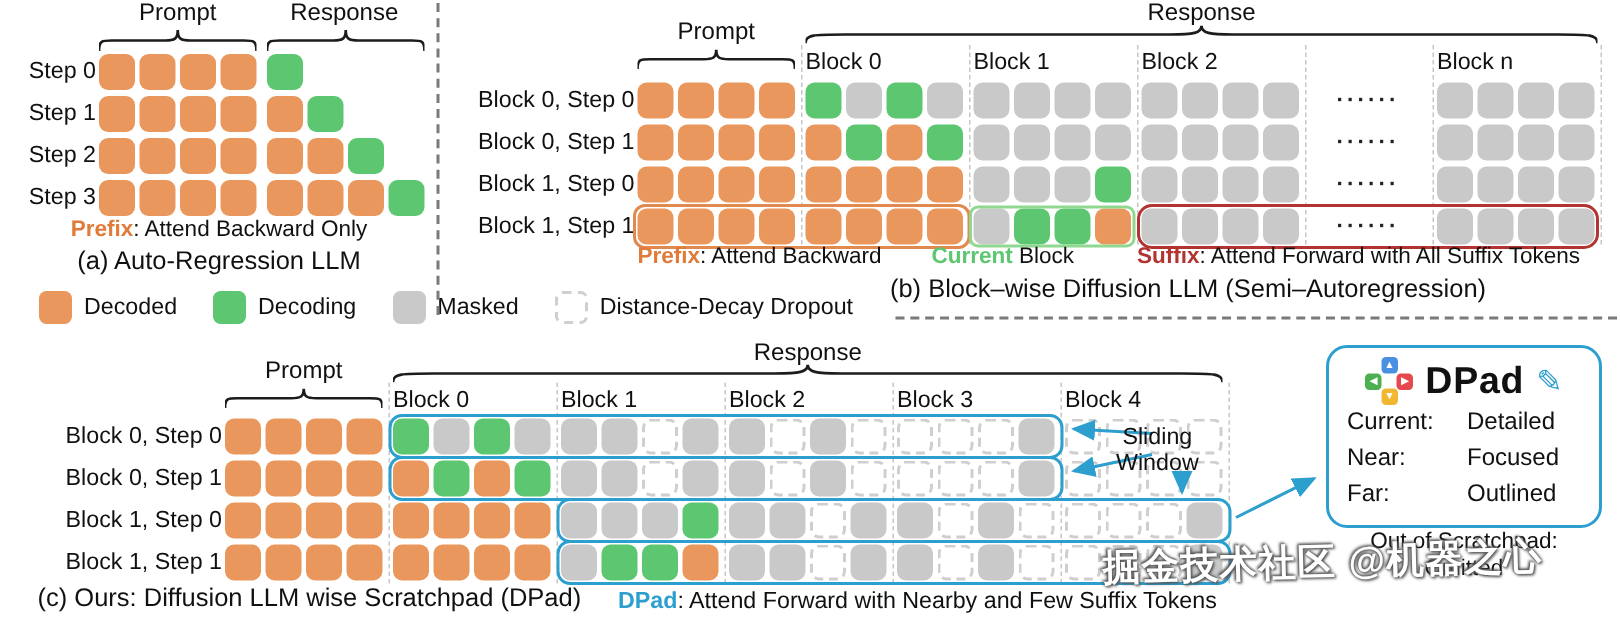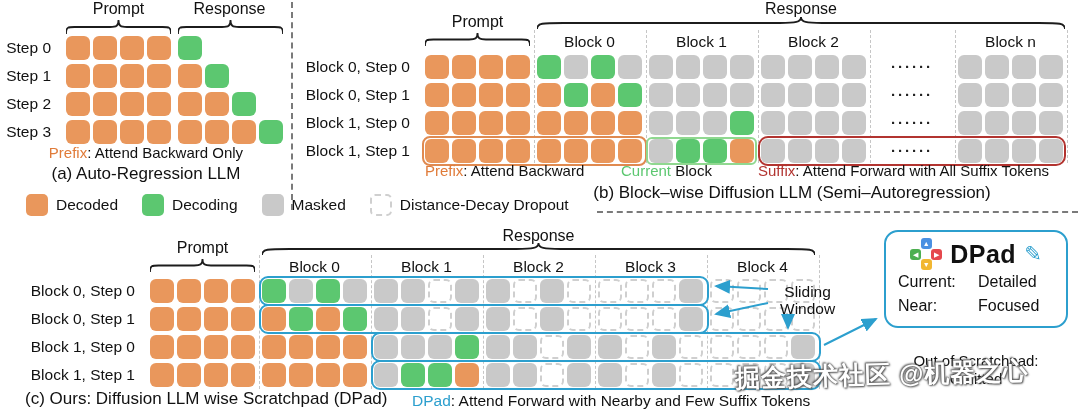--- a/index.html
+++ b/index.html
@@ -19,7 +19,7 @@
   .cell.dropout{background:#fff;border:2px dashed var(--dropb)}
   .cell.empty{background:transparent}
   .row{display:flex;align-items:center;height:24px;margin-bottom:4px}
-  .rowlabel{font-size:15.5px;white-space:nowrap;text-align:right;padding-right:15px;flex:0 0 auto}
+  .rowlabel{font-size:15.5px;white-space:nowrap;text-align:right;padding-right:2px;flex:0 0 auto}
   .la{width:66px}.lb{width:133px}.lc{width:150px}
   .group{display:flex;gap:3px;width:105px;margin-right:7px;flex:0 0 auto}
   .dots{width:78px;margin-right:7px;text-align:center;font-size:15px;font-weight:bold;

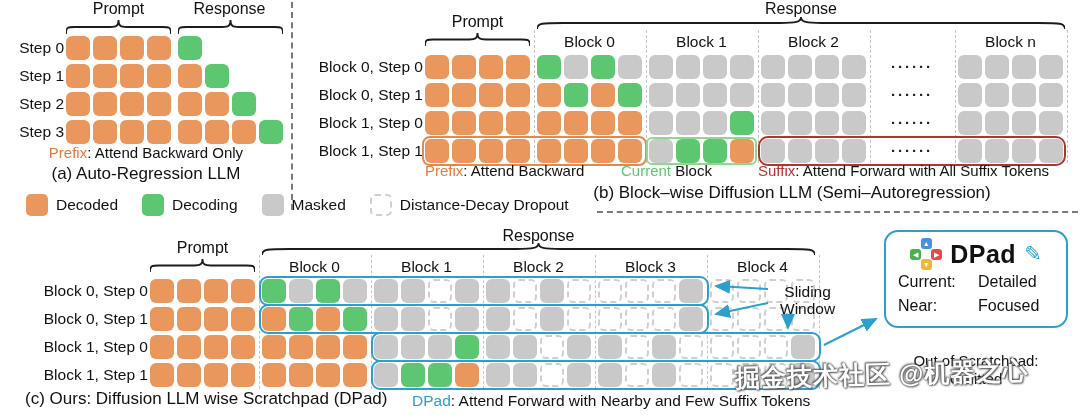--- a/index.html
+++ b/index.html
@@ -25,7 +25,7 @@
   .dots{width:78px;margin-right:7px;text-align:center;font-size:15px;font-weight:bold;
         letter-spacing:2px;line-height:24px;color:#222;flex:0 0 auto}
   .hrow{display:flex;align-items:flex-end}
-  .hlabel{width:105px;margin-right:7px;text-align:center;font-size:15.5px;flex:0 0 auto;white-space:nowrap}
+  .hlabel{width:105px;margin-right:7px;font-size:15.5px;flex:0 0 auto;white-space:nowrap}
   .hspacer{flex:0 0 auto}
   .sep{position:absolute;width:0;border-left:1.5px dashed #c6c6c6}
   .brace{position:absolute}

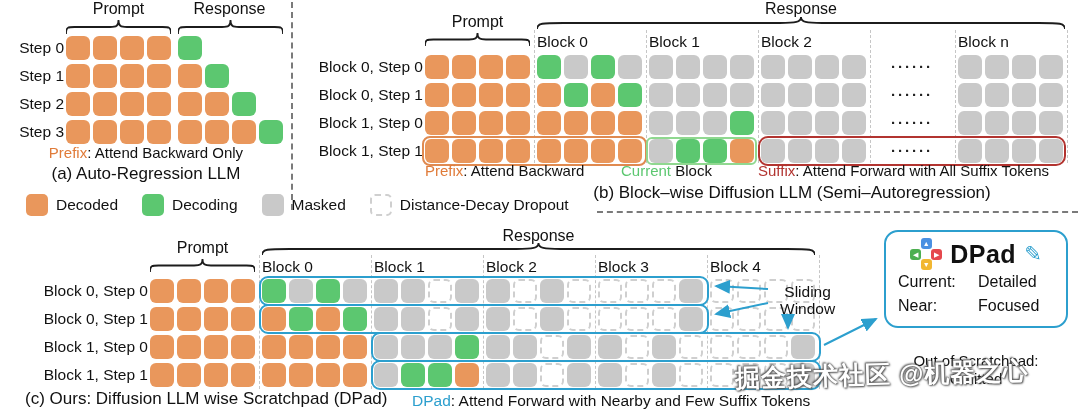--- a/index.html
+++ b/index.html
@@ -32,7 +32,7 @@
   .brace path{fill:none;stroke:#1c1c1c;stroke-width:1.8;vector-effect:non-scaling-stroke}
   .toplabel{position:absolute;text-align:center;font-size:16px;white-space:nowrap}
   .note{position:absolute;font-size:15px;white-space:nowrap}
-  .note .kw{font-weight:normal}
+  .note .kw{font-weight:bold}
   .caption{position:absolute;font-size:17px;white-space:nowrap}
   .obox{position:absolute;border-radius:8px;pointer-events:none}
   .divider-v{position:absolute;left:291px;top:2px;height:208px;border-left:2px dashed #7a7a7a}

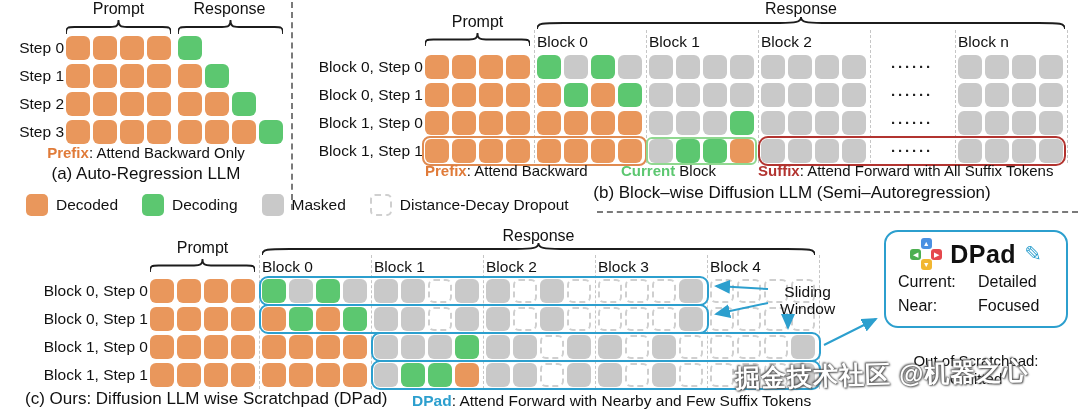--- a/index.html
+++ b/index.html
@@ -44,7 +44,7 @@
   .legitem span{font-size:15.5px;white-space:nowrap}
   
   .bluebox{position:absolute;border:2px solid var(--blue);border-radius:9px;pointer-events:none;z-index:5}
-  #sliding{position:absolute;left:780px;top:56px;font-size:15.5px;line-height:17px;z-index:7;text-align:center}
+  #sliding{position:absolute;left:744px;top:56px;font-size:15.5px;line-height:17px;z-index:7;text-align:center}
   #c-svg{position:absolute;left:0;top:0;z-index:6;pointer-events:none}
   
   #dpad-card{position:absolute;left:884px;top:230px;width:184px;border:2.5px solid var(--blue);

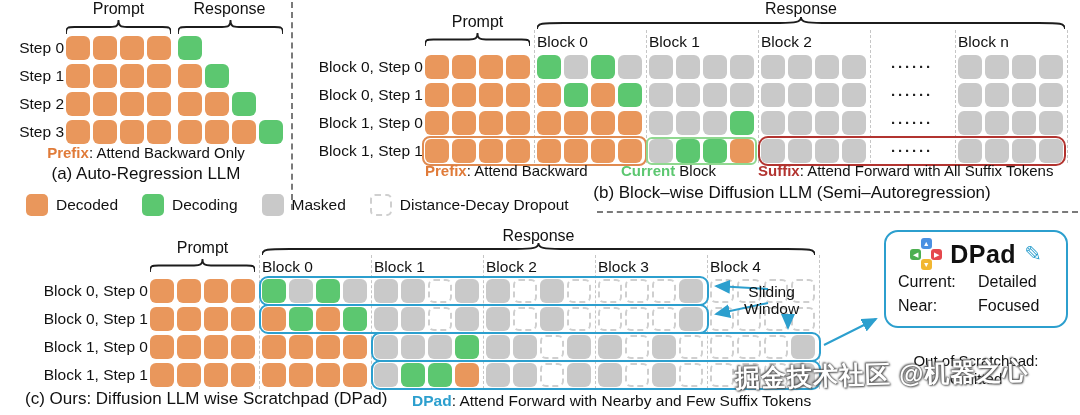--- a/index.html
+++ b/index.html
@@ -570,6 +570,10 @@
           <div class="k">Near:</div>
           <div>Focused</div>
         </div>
+        <div class="dentry">
+          <div class="k">Far:</div>
+          <div>Outlined</div>
+        </div>
       </div>
   </aside>
   <div id="oos1">Out of Scratchpad:</div>

